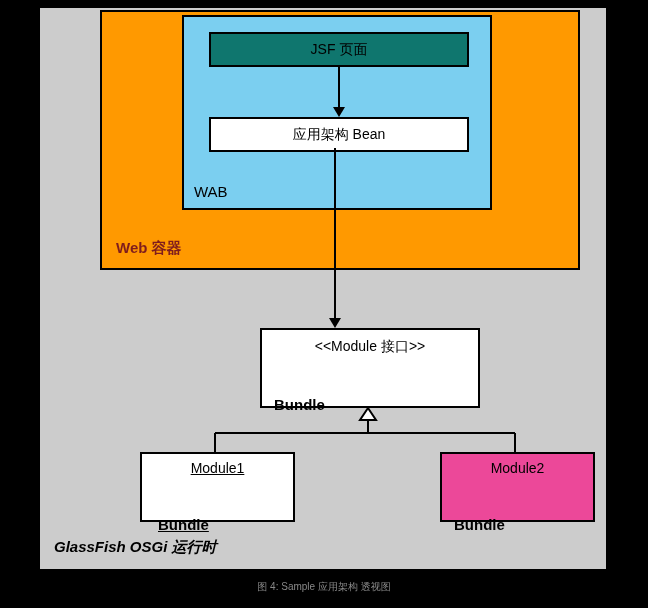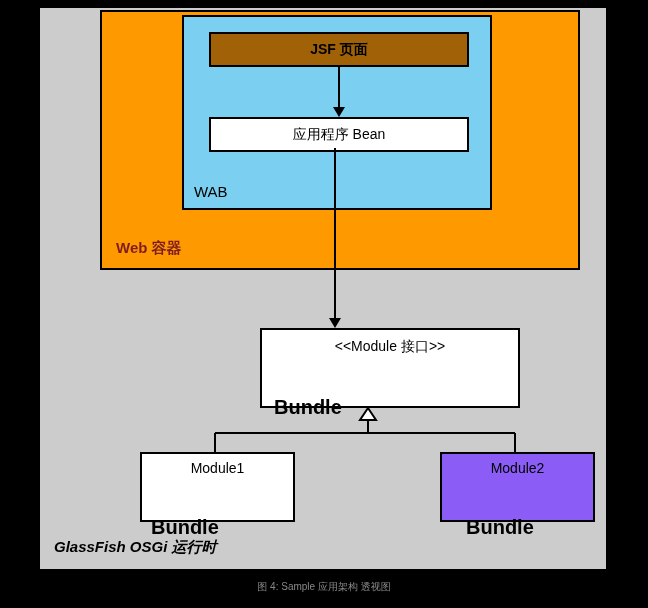--- a/index.html
+++ b/index.html
@@ -43,13 +43,12 @@
       top: 15px;
       width: 260px;
       height: 35px;
-      background: #a16207;
+      background: #0f766e;
       border: 2px solid #000;
       display: flex;
       align-items: center;
       justify-content: center;
       font-size: 14px;
-      font-weight: bold;
     }
     .bean-box {
       position: absolute;

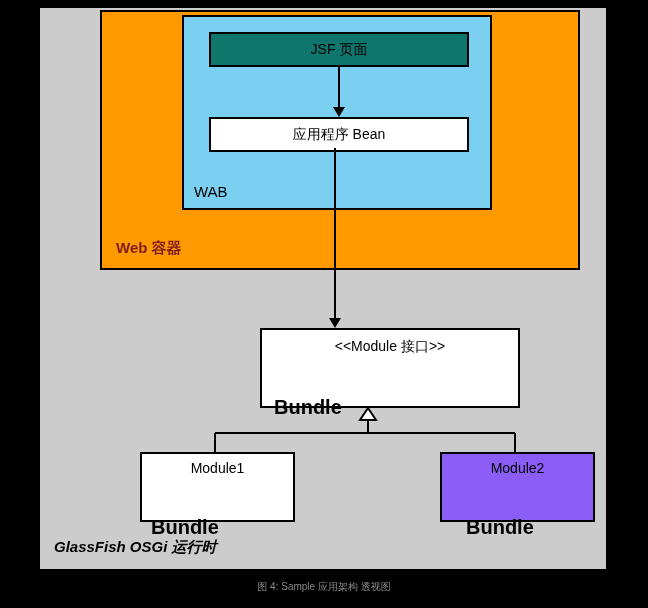--- a/index.html
+++ b/index.html
@@ -156,7 +156,7 @@
         <span>JSF 页面</span>
       </div>
       <div class="bean-box">
-        <span>应用程序 Bean</span>
+        <span>应用架构 Bean</span>
       </div>
       <div class="wab-label">WAB</div>
 

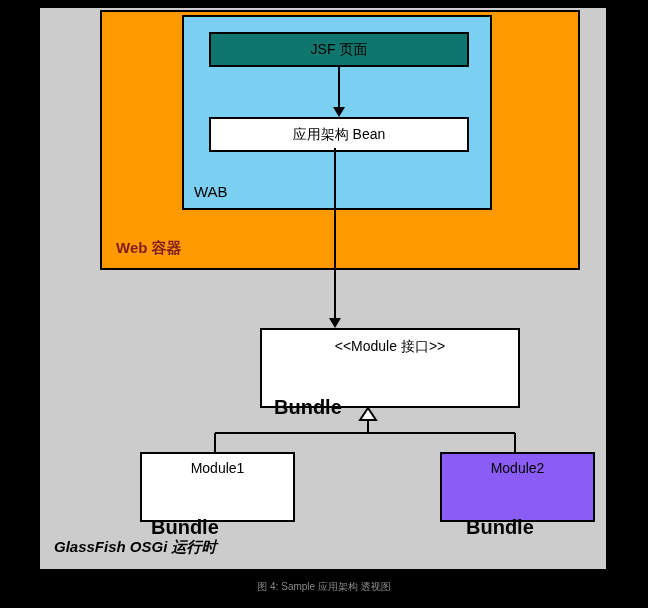--- a/index.html
+++ b/index.html
@@ -82,7 +82,7 @@
       position: absolute;
       left: 220px;
       top: 320px;
-      width: 260px;
+      width: 220px;
       height: 80px;
       background: #fff;
       border: 2px solid #000;

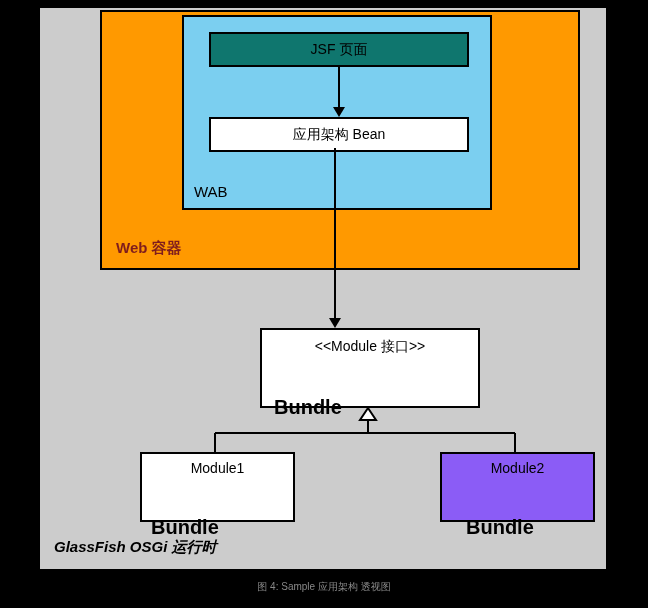--- a/index.html
+++ b/index.html
@@ -95,7 +95,7 @@
     }
     .bundle-label {
       font-weight: bold;
-      font-size: 20px;
+      font-size: 15px;
       margin-top: 40px;
     }
     .module1-box {

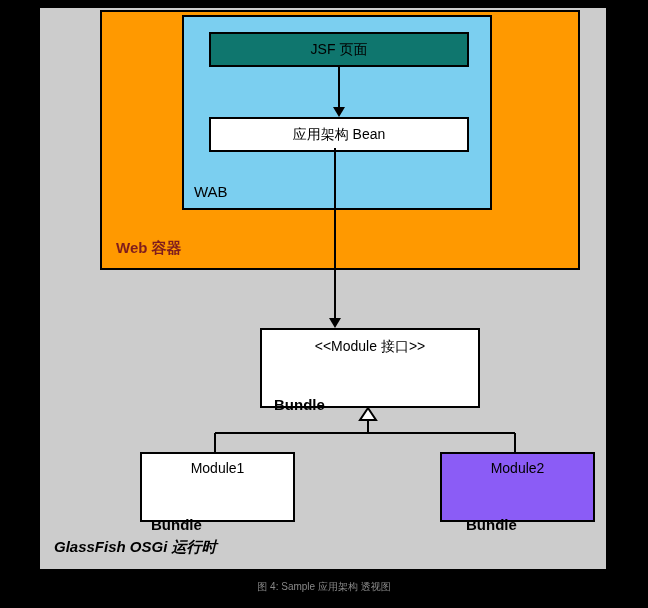--- a/index.html
+++ b/index.html
@@ -106,7 +106,8 @@
       height: 70px;
       background: #fff;
       border: 2px solid #000;
-      padding: 6px 9px;
+      padding: 6px 16px;
+      text-decoration: underline;
     }
     .module2-box {
       position: absolute;

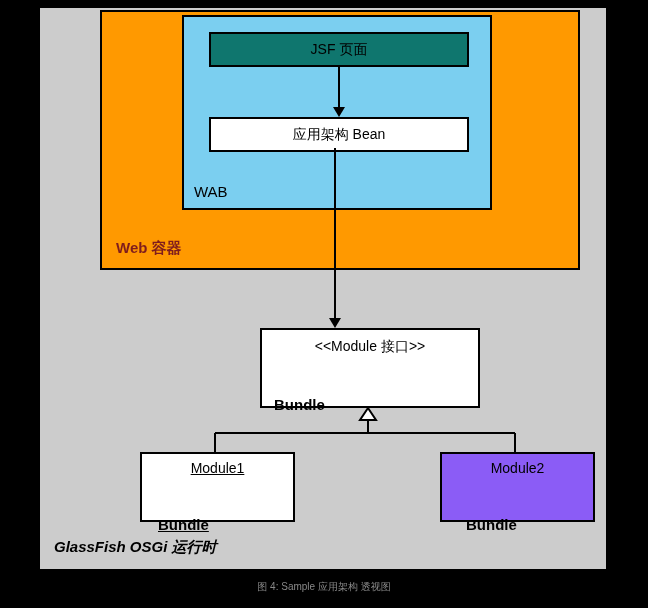--- a/index.html
+++ b/index.html
@@ -115,9 +115,9 @@
       top: 444px;
       width: 155px;
       height: 70px;
-      background: #8b5cf6;
-      border: 2px solid #000;
-      padding: 6px 24px;
+      background: #ec4899;
+      border: 2px solid #000;
+      padding: 6px 12px;
     }
     .module-name {
       text-align: center;

